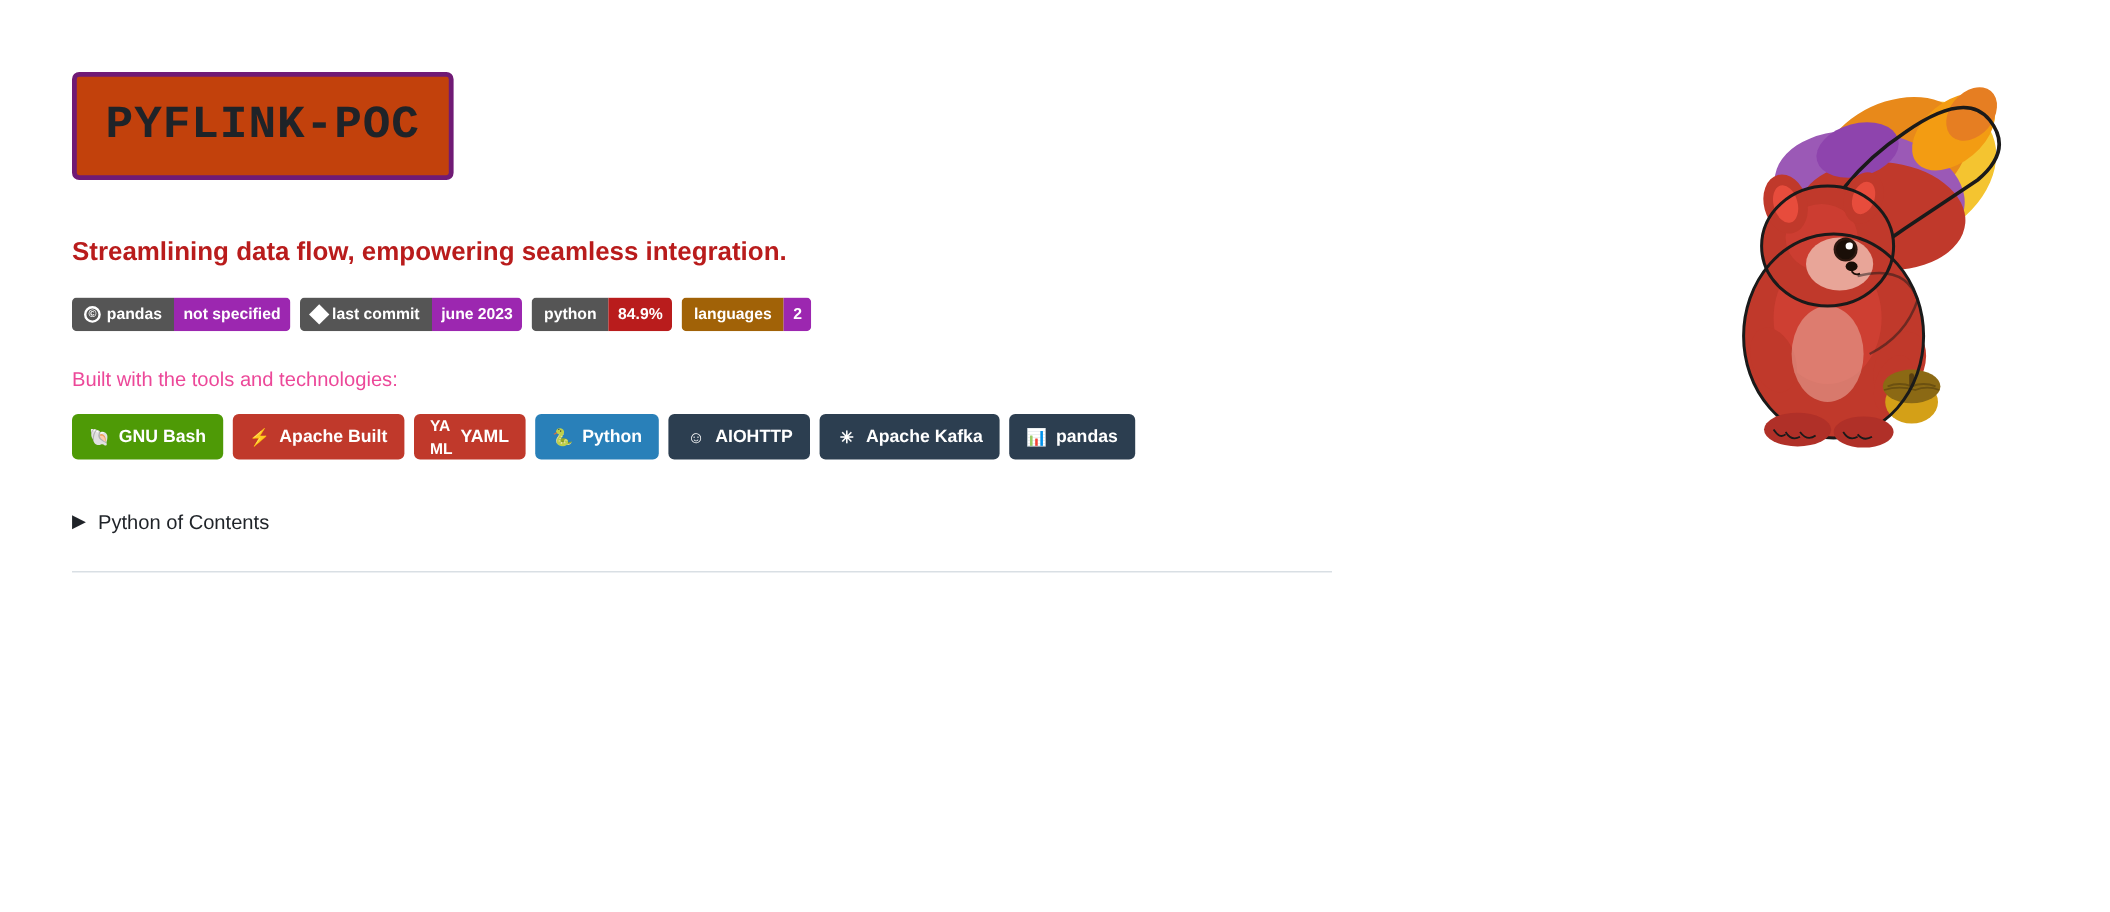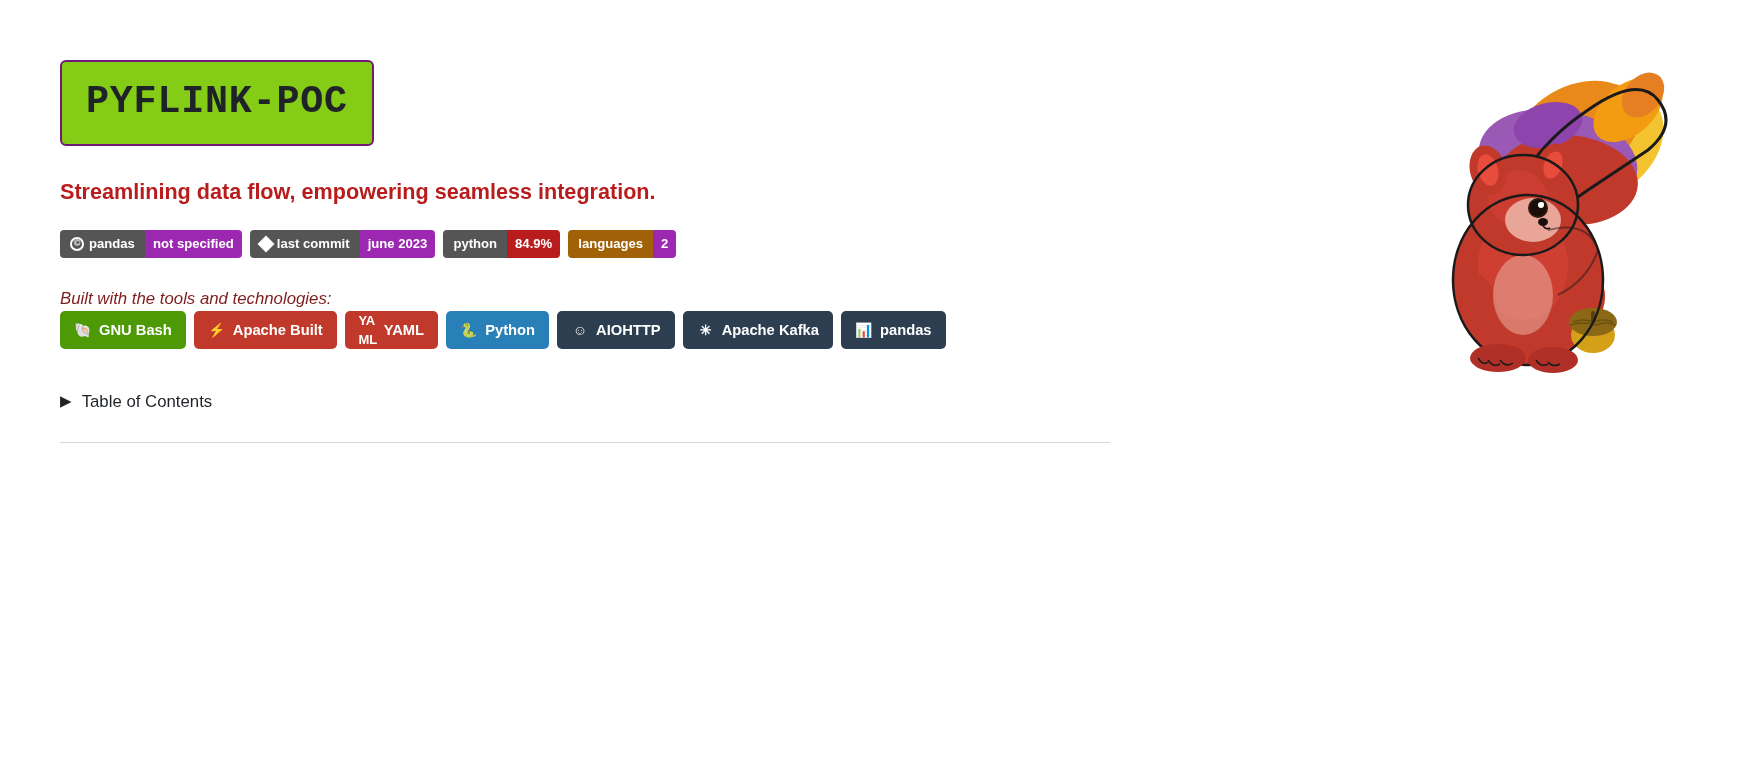--- a/index.html
+++ b/index.html
@@ -25,11 +25,11 @@
     }
     .repo-title-box {
       display: inline-block;
-      border: 2px solid #701a75;
+      border: 4px solid #701a75;
       border-radius: 6px;
       padding: 12px 24px;
-      margin-bottom: 30px;
-      background: #84cc16;
+      margin-bottom: 44px;
+      background: #c2410c;
     }
     .repo-title {
       font-size: 2.4em;

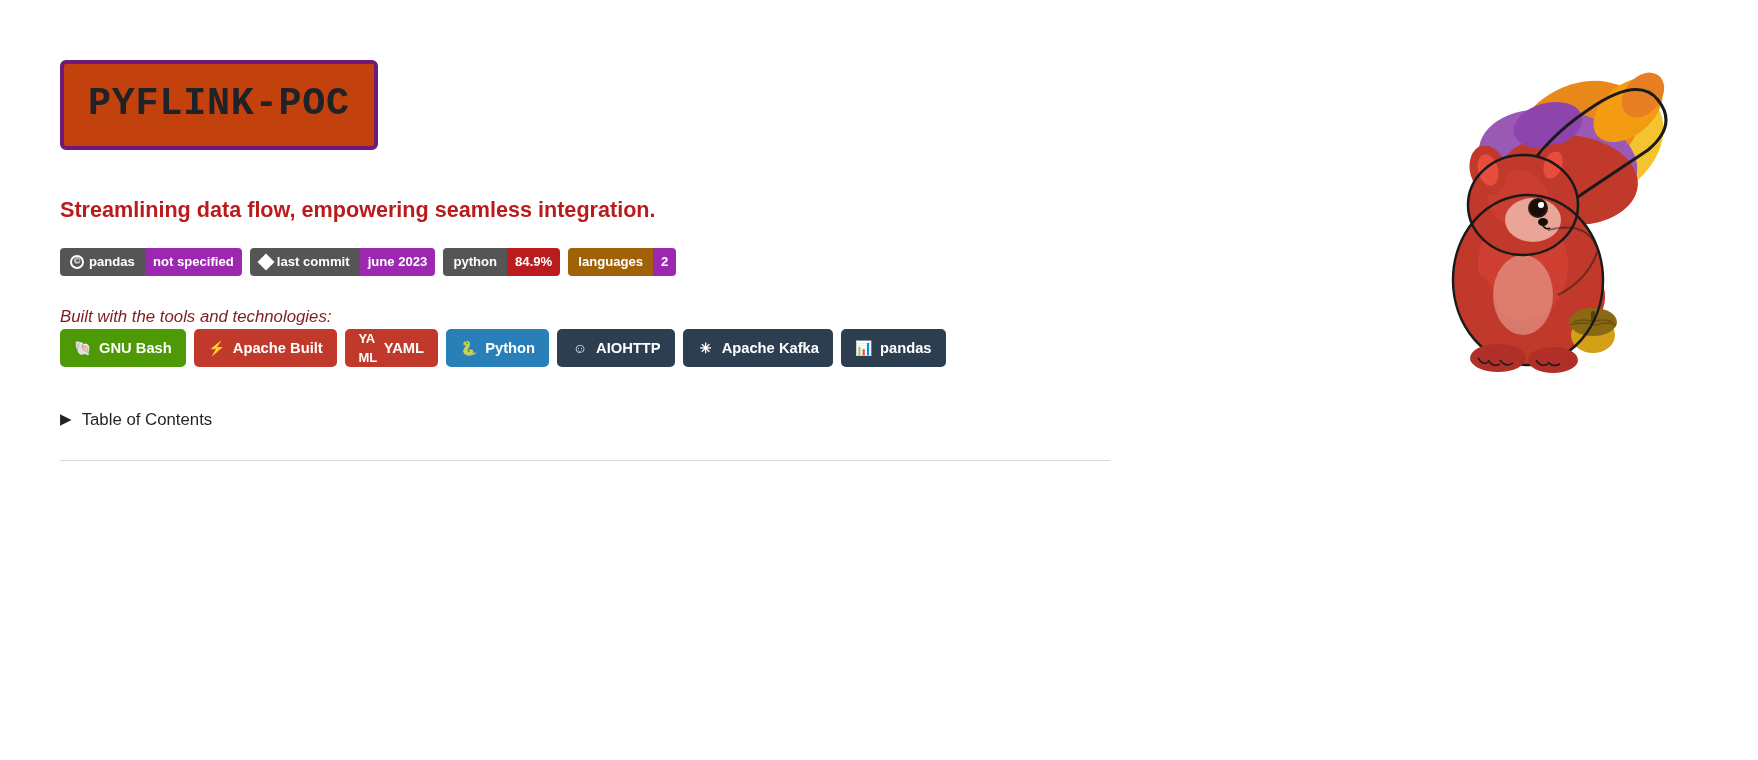--- a/index.html
+++ b/index.html
@@ -85,9 +85,9 @@
     .badge-languages .badge-right { background: #9c27b0; }
 
     .tools-label {
-      font-style: italic;
       font-size: 1.05em;
-      color: #7f1d1d;
+      margin-bottom: 16px;
+      color: #ec4899;
     }
     .tech-badges-row {
       display: flex;

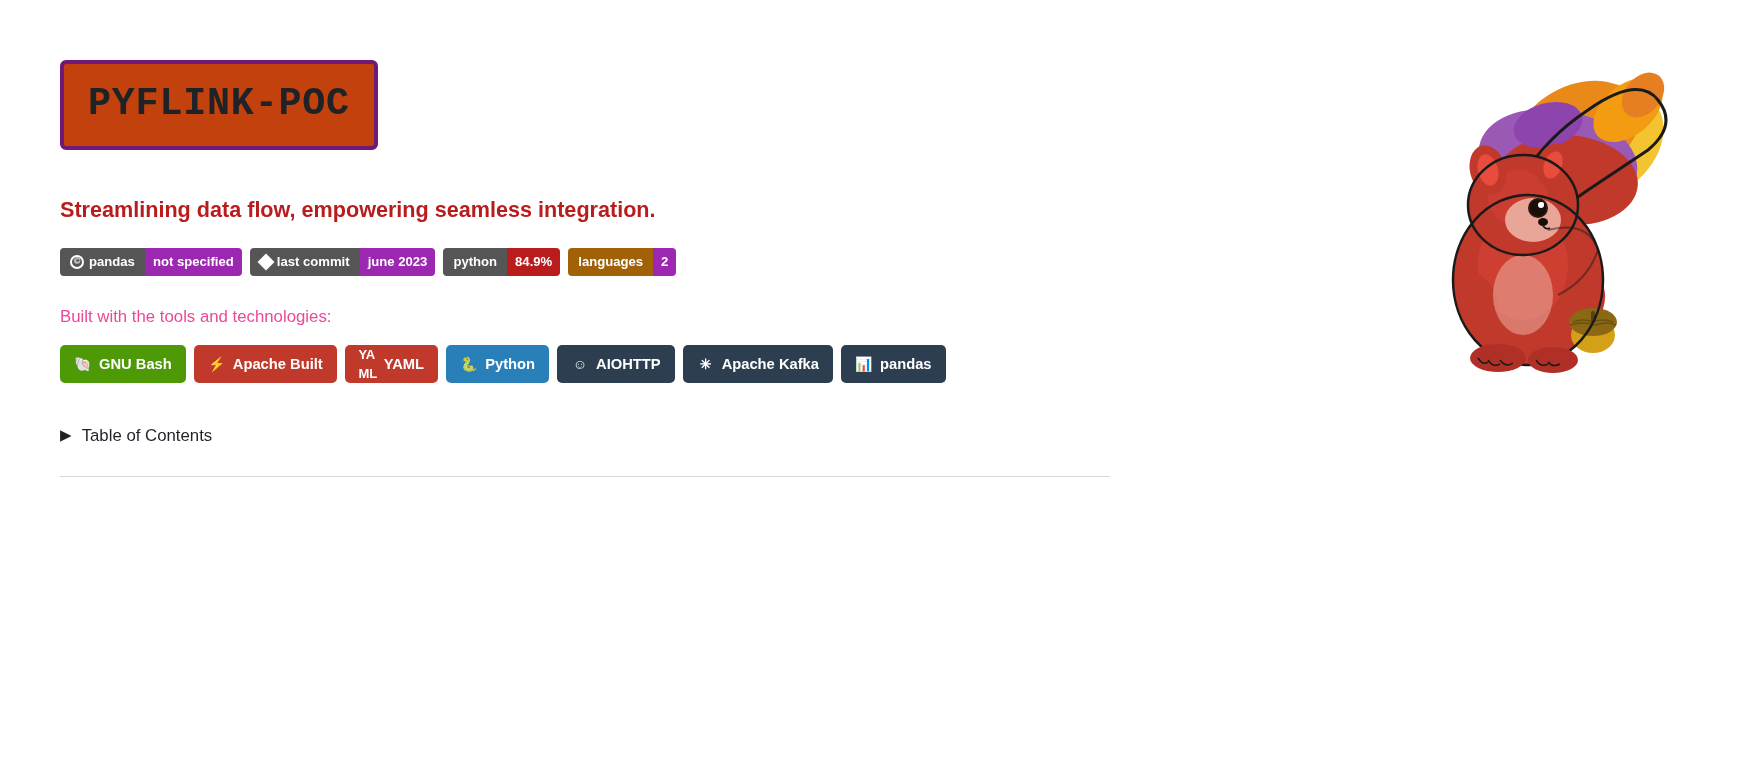--- a/index.html
+++ b/index.html
@@ -259,7 +259,7 @@
     <div class="toc-section">
       <div class="toc-toggle">
         <span class="toc-triangle">▶</span>
-        <span>Table of Contents</span>
+        <span>Python of Contents</span>
       </div>
     </div>
 

